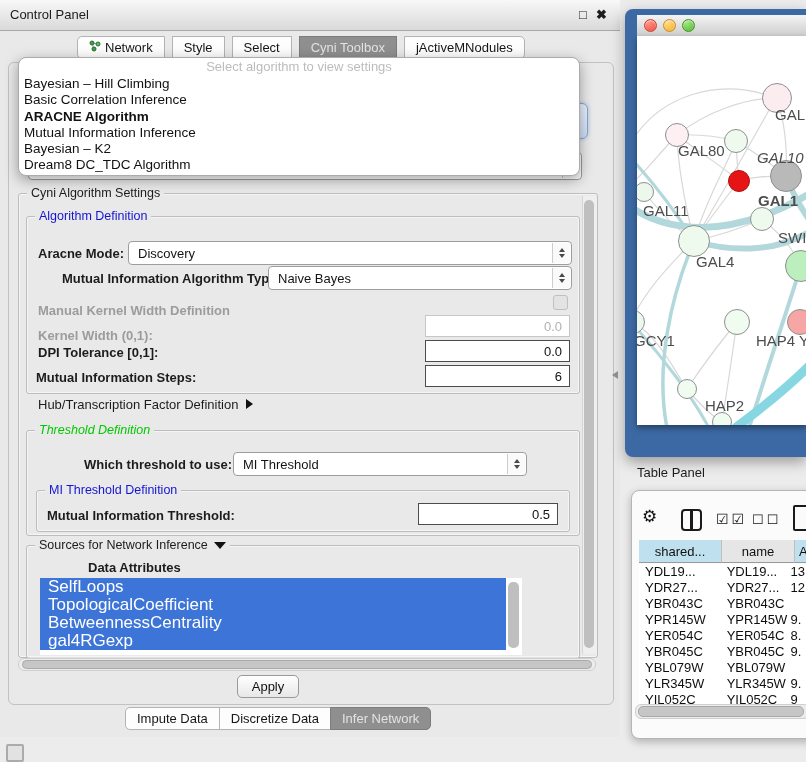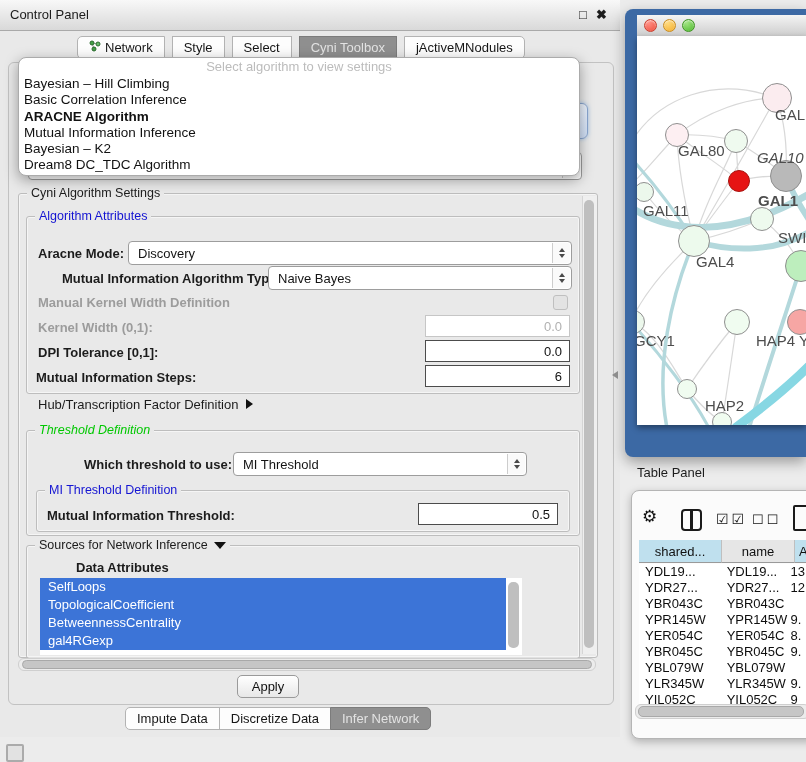--- a/index.html
+++ b/index.html
@@ -172,7 +172,7 @@
     </div>
 
     <div class="abs group" style="left:26px;top:216px;width:552px;height:176px;">
-      <span class="gtitle blue">Algorithm Attributes</span>
+      <span class="gtitle blue">Algorithm Definition</span>
     </div>
     <div class="abs lbl" style="left:38px;top:246px;">Aracne Mode:</div>
     <div class="abs combo" style="left:128px;top:241px;width:442px;height:22px;">

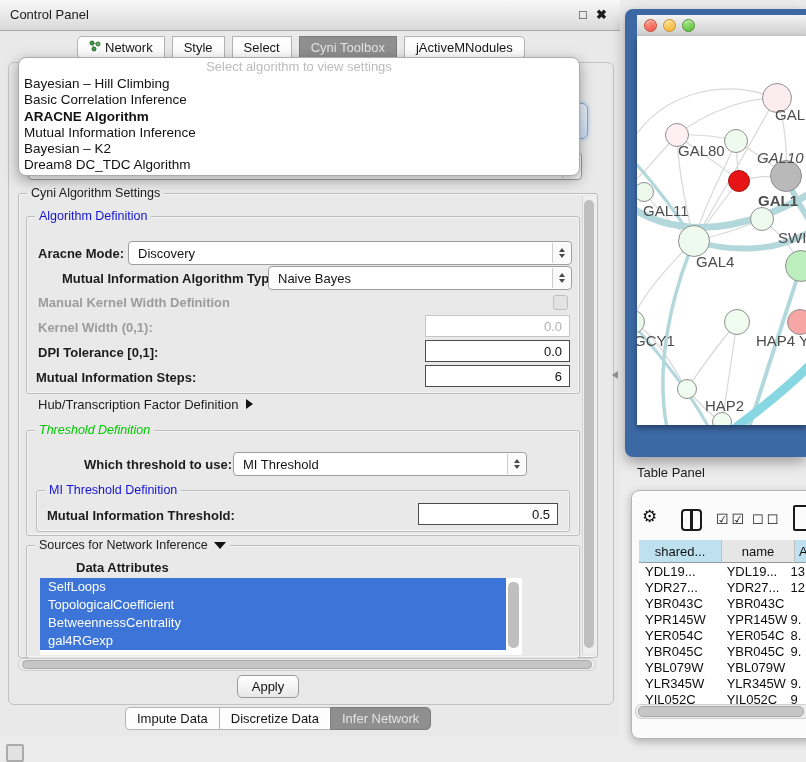--- a/index.html
+++ b/index.html
@@ -53,7 +53,7 @@
   .gtitle.green{color:#00c800;font-style:italic;}
 
   .lbl{font-size:13px;font-weight:bold;color:#1c1c1c;white-space:nowrap;}
-  .lbl.dis{color:#9c9c9c;}
+  .lbl.dis{color:#9c9c9c;margin-top:8px;}
   .field{background:#fff;border:1px solid #4c4c4c;display:flex;align-items:center;justify-content:flex-end;
      padding-right:7px;font-size:13px;color:#111;}
   .field.dis{border:1px solid #c6c6c6;color:#b1b1b1;}

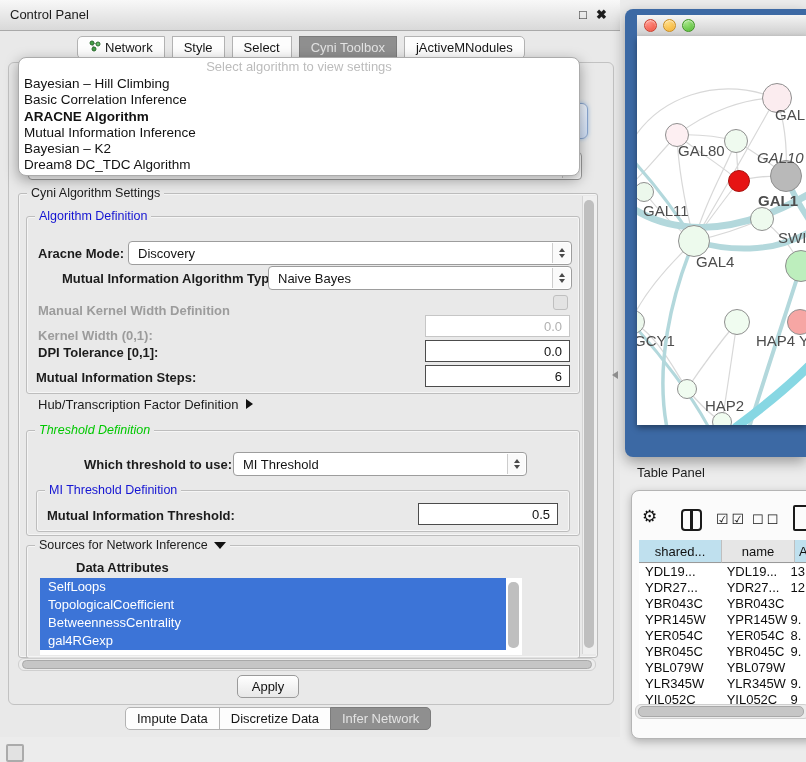--- a/index.html
+++ b/index.html
@@ -231,7 +231,7 @@
     <div class="abs group" style="left:26px;top:545px;width:552px;height:112px;">
       <span class="gtitle black"><span>Sources for Network Inference</span><span class="down-tri"></span></span>
     </div>
-    <div class="abs lbl" style="left:28px;top:560px;padding-left:48px;">Data Attributes</div>
+    <div class="abs lbl" style="left:40px;top:560px;padding-left:48px;">Data Attributes</div>
     <div id="attr-list" class="abs">
       <div class="attr-item">SelfLoops</div>
       <div class="attr-item">TopologicalCoefficient</div>

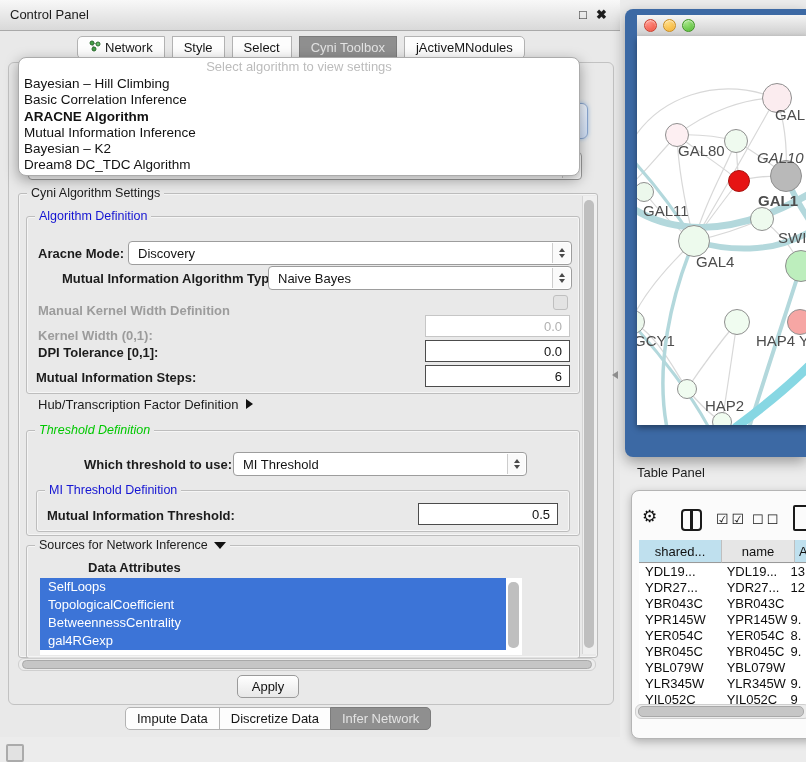--- a/index.html
+++ b/index.html
@@ -67,7 +67,7 @@
   
   #attr-list{left:40px;top:578px;width:482px;height:77px;background:#fff;z-index:2;overflow:hidden;}
   .attr-item{height:18px;line-height:18px;padding-left:8px;width:458px;
-     background:#3c74d7;color:#fff;font-size:13px;}
+     background:#3c74d7;color:#fff;font-size:17px;}
   .vthumb{background:#bfbfbf;border-radius:5px;}
   .htrack{background:#ececec;border:1px solid #cfcfcf;border-radius:6px;}
   .hthumb{background:#c6c6c6;border:1px solid #a9a9a9;border-radius:5px;}

